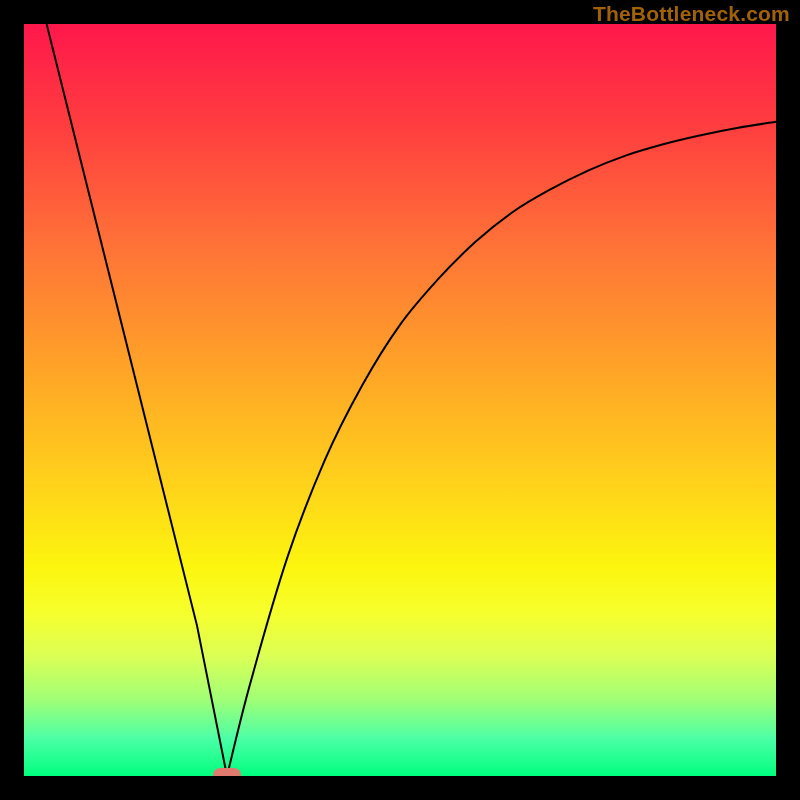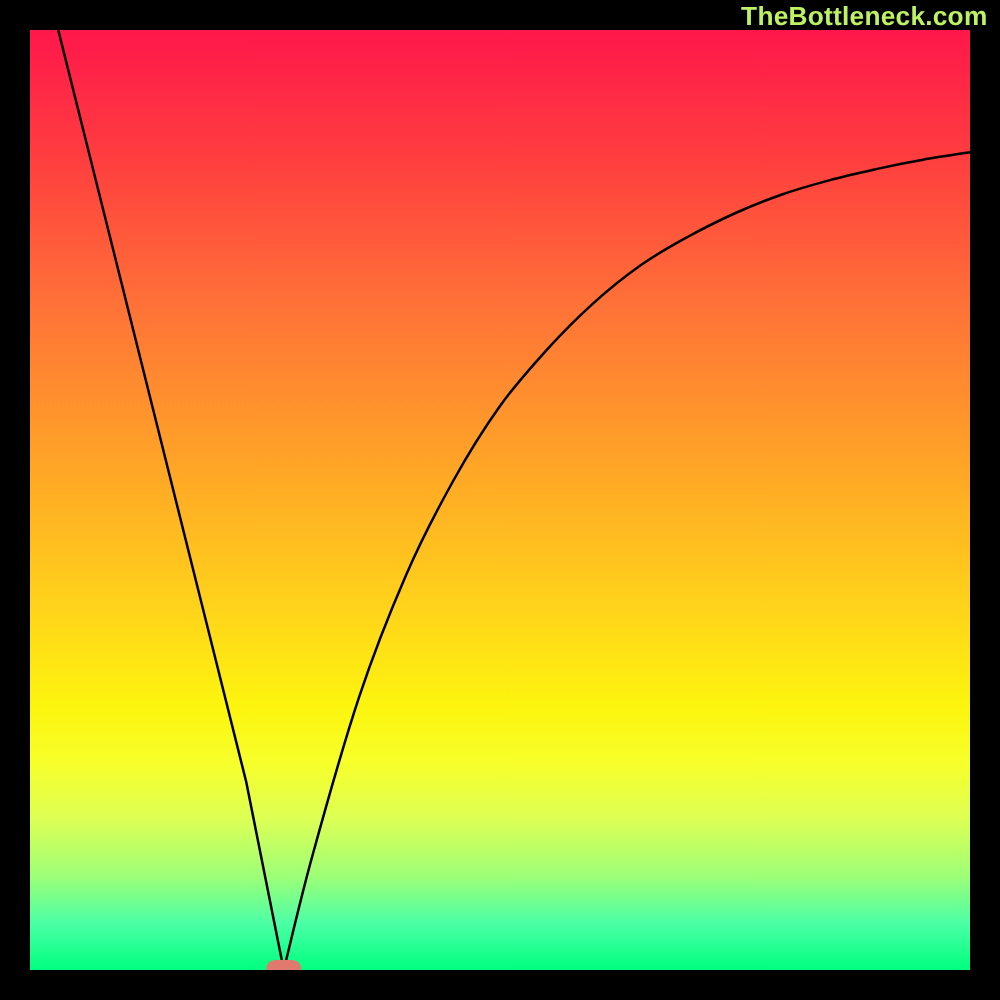--- a/index.html
+++ b/index.html
@@ -22,7 +22,7 @@
             #9eff77 90%,
             #4cffa6 95%,
             #00ff7f 100%); }
-  .watermark { position: absolute; top: 2px; right: 10px; font: 600 21px Arial, Helvetica, sans-serif; color: #bef264; letter-spacing: 0.2px; }
+  .watermark { position: absolute; top: 2px; right: 10px; font: 600 21px Arial, Helvetica, sans-serif; color: #a16207; letter-spacing: 0.2px; }
   svg.curve { position: absolute; left: 24px; top: 24px; width: 752px; height: 752px; pointer-events: none; }
   .curve path { stroke: #000; stroke-width: 2; fill: none; }
   .marker { position: absolute; width: 28px; height: 14px; border-radius: 7px; background: #e07a6e; }

